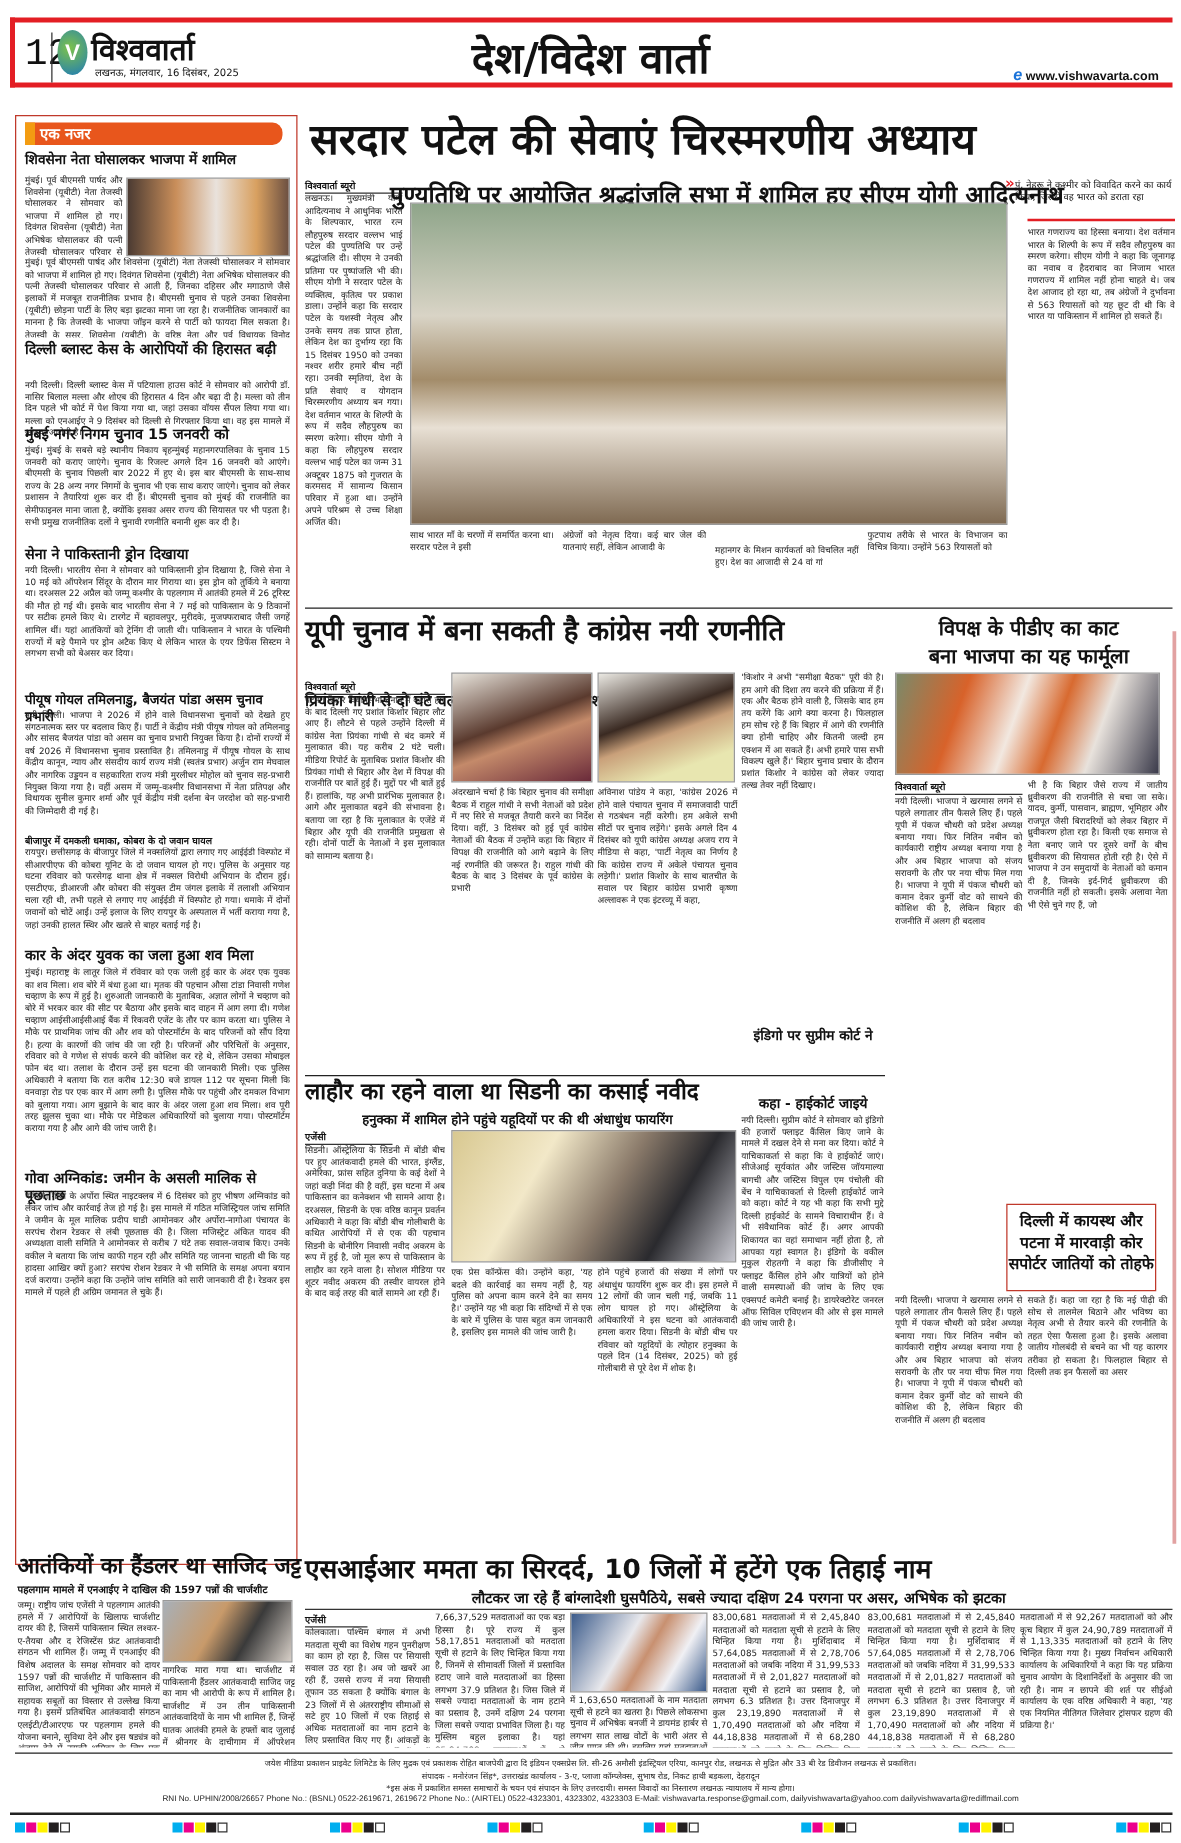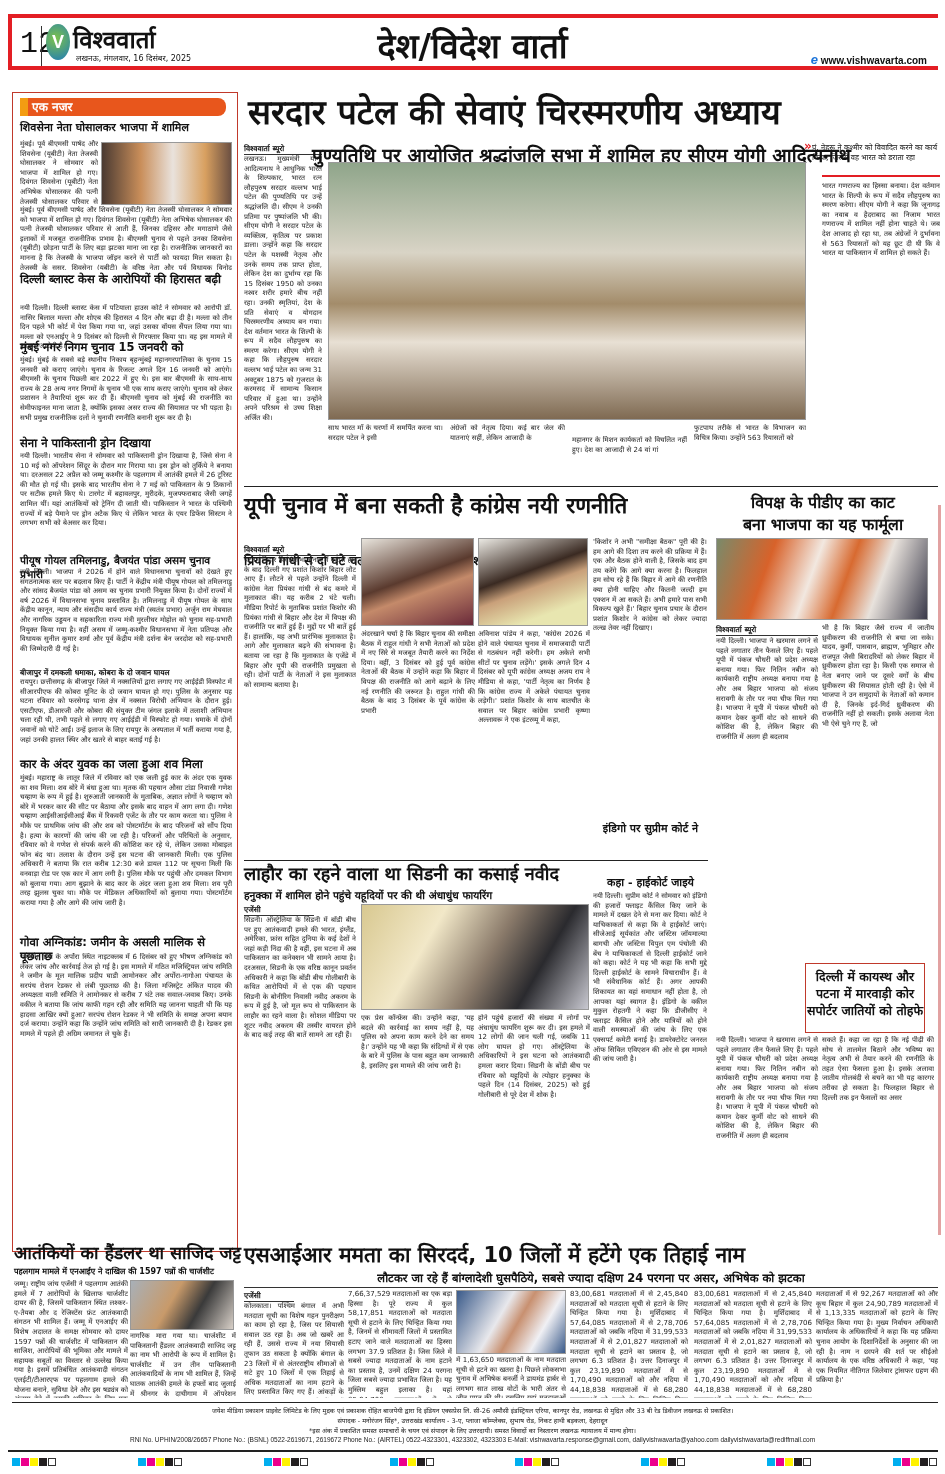--- a/index.html
+++ b/index.html
@@ -115,7 +115,7 @@
 
 <div class="abs hr" style="left:244px;top:860px;width:464px"></div>
 <div class="abs big" style="left:244px;top:862px;width:340px;font-size:18px;line-height:24px">लाहौर का रहने वाला था सिडनी का कसाई नवीद</div>
-<div class="abs sub" style="left:244px;top:888px;width:340px;font-size:10.5px;text-align:left">हनुक्का में शामिल होने पहुंचे यहूदियों पर की थी अंधाधुंध फायरिंग</div>
+<div class="abs sub" style="left:244px;top:888px;width:340px;font-size:10.5px;text-align:center">हनुक्का में शामिल होने पहुंचे यहूदियों पर की थी अंधाधुंध फायरिंग</div>
 <div class="abs byline" style="left:244px;top:904px;width:70px">एजेंसी</div>
 <div class="col" style="left:244px;top:916px;width:112px;height:316px">सिडनी। ऑस्ट्रेलिया के सिडनी में बोंडी बीच पर हुए आतंकवादी हमले की भारत, इंग्लैंड, अमेरिका, फ्रांस सहित दुनिया के कई देशों ने जहां कड़ी निंदा की है वहीं, इस घटना में अब पाकिस्तान का कनेक्शन भी सामने आया है। दरअसल, सिडनी के एक वरिष्ठ कानून प्रवर्तन अधिकारी ने कहा कि बोंडी बीच गोलीबारी के कथित आरोपियों में से एक की पहचान सिडनी के बोनीरिग निवासी नवीद अकरम के रूप में हुई है, जो मूल रूप से पाकिस्तान के लाहौर का रहने वाला है। सोशल मीडिया पर शूटर नवीद अकरम की तस्वीर वायरल होने के बाद कई तरह की बातें सामने आ रही हैं।</div>
 <div class="abs photo" style="left:361px;top:904px;width:228px;height:106px;background:linear-gradient(120deg,#d8c890,#f2e8c8 30%,#8a7a6a 55%,#2a2a2e 75%,#c8c8d0)"></div>

